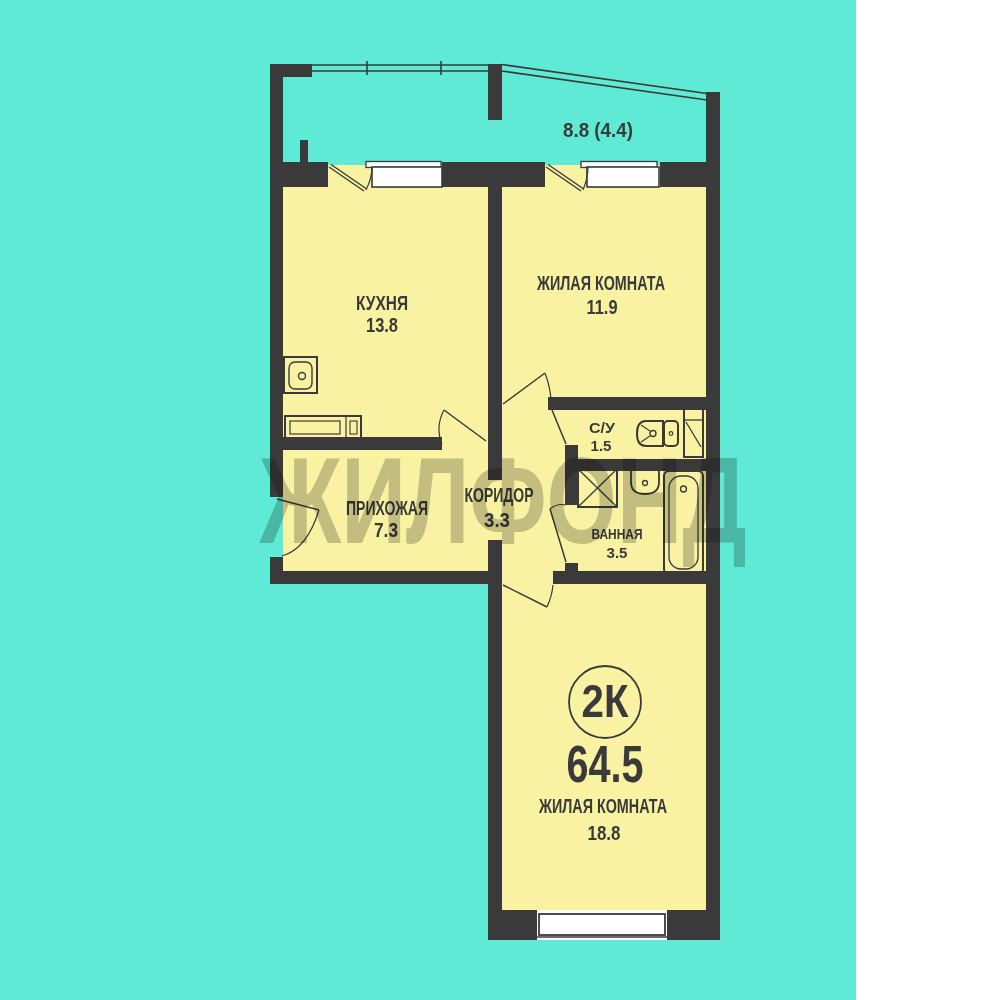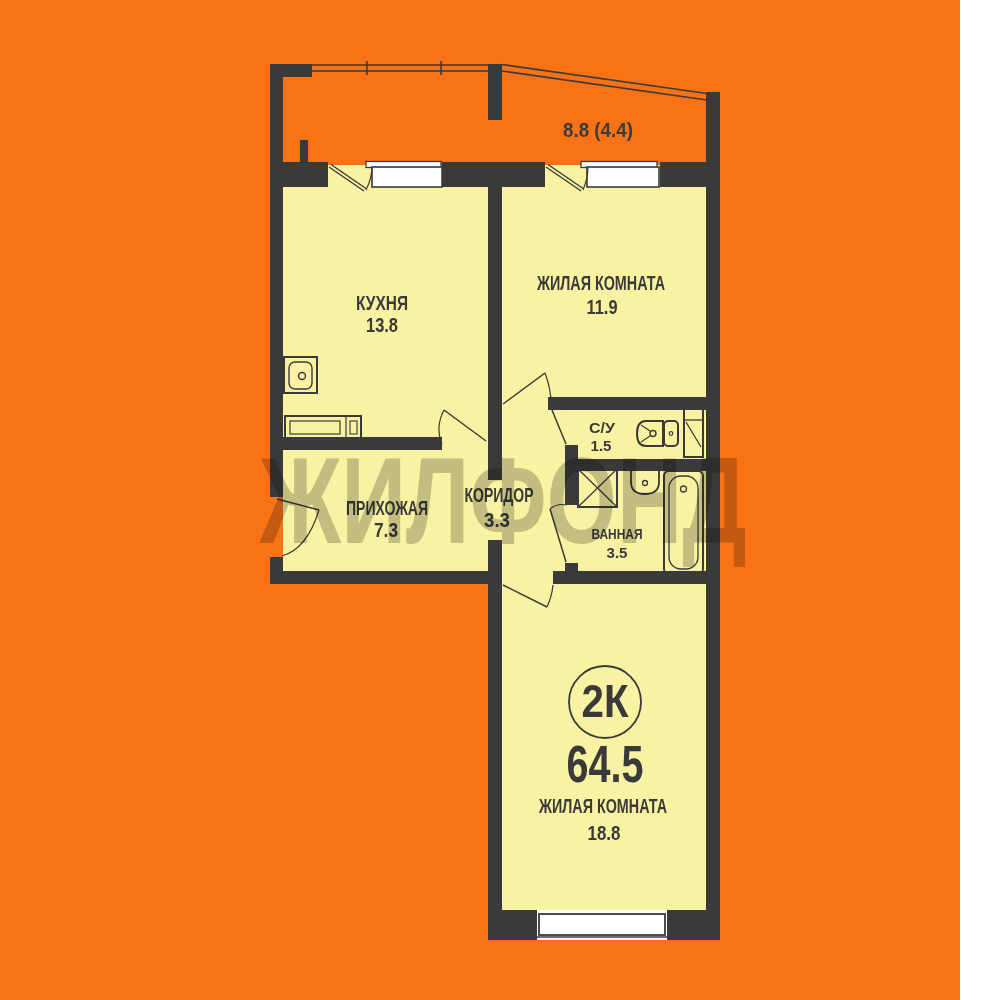--- a/index.html
+++ b/index.html
@@ -5,9 +5,9 @@
   html, body { margin: 0; padding: 0; background: #ffffff; }
   .stage {
     position: relative;
-    width: 960px;
+    width: 856px;
     height: 1000px;
-    background: #f97316;
+    background: #5eead4;
     font-family: "Liberation Sans", sans-serif;
     overflow: hidden;
   }

